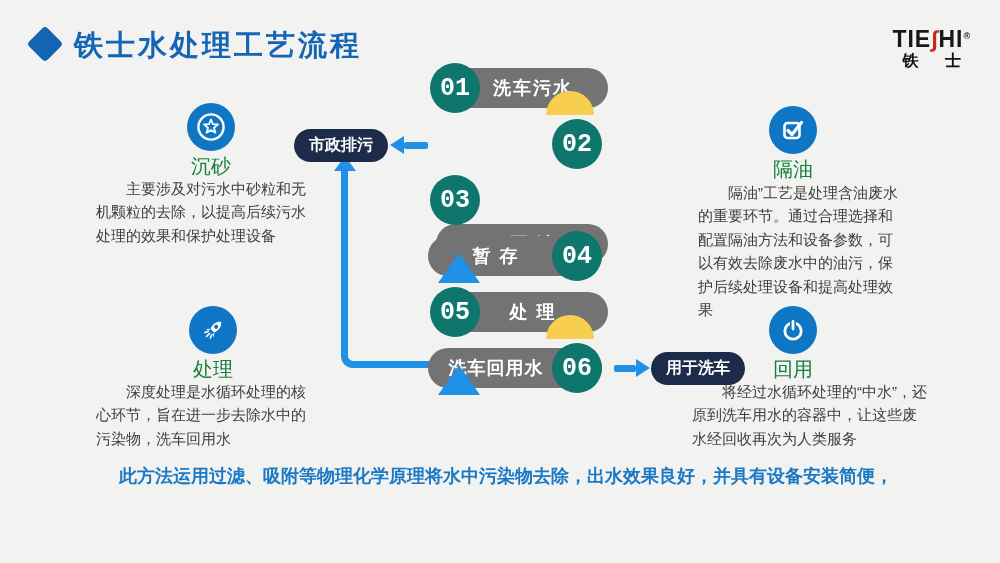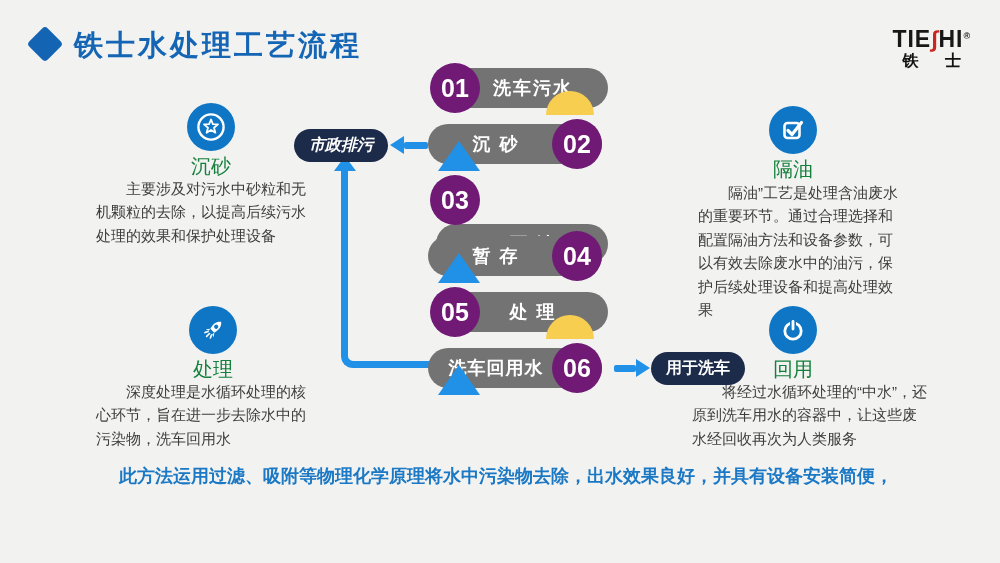--- a/index.html
+++ b/index.html
@@ -24,8 +24,8 @@
        box-sizing:border-box;z-index:1;}
   .bar.odd{left:436px;width:172px;padding:0 32px 0 54px;}
   .bar.even{left:428px;width:174px;padding:0 58px 0 20px;}
-  .num{width:50px;height:50px;border-radius:50%;background:#701a75;color:#fff;font-size:25px;
-       font-weight:bold;display:flex;align-items:center;justify-content:center;z-index:3;}
+  .num{width:50px;height:50px;border-radius:50%;background:#0f766e;color:#fff;font-size:25px;
+       font-weight:bold;display:flex;align-items:center;justify-content:center;z-index:3;font-family:Liberation Mono, monospace;}
   .num.left{left:430px;}
   .num.right{left:552px;}
   .dome{position:absolute;right:14px;bottom:-7px;width:48px;height:24px;background:#f8ce50;

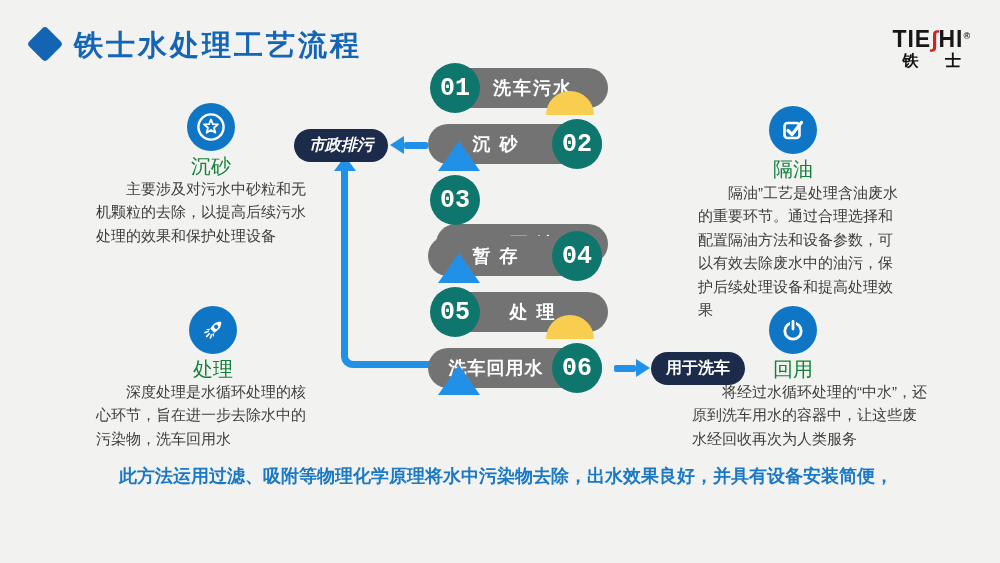--- a/index.html
+++ b/index.html
@@ -70,7 +70,7 @@
   <div class="abs l-connector"></div>
   <div class="abs head up-head"></div>
 
-  <div class="abs tag" style="left:294px;top:129px;font-style:italic;">市政排污</div>
+  <div class="abs tag" style="left:294px;top:129px;">市政排污</div>
   <div class="abs head" style="left:390px;top:136px;border-top:9px solid transparent;border-bottom:9px solid transparent;border-right:14px solid #2191e8;"></div>
   <div class="abs shaft" style="left:404px;top:142px;width:24px;height:7px;"></div>
 

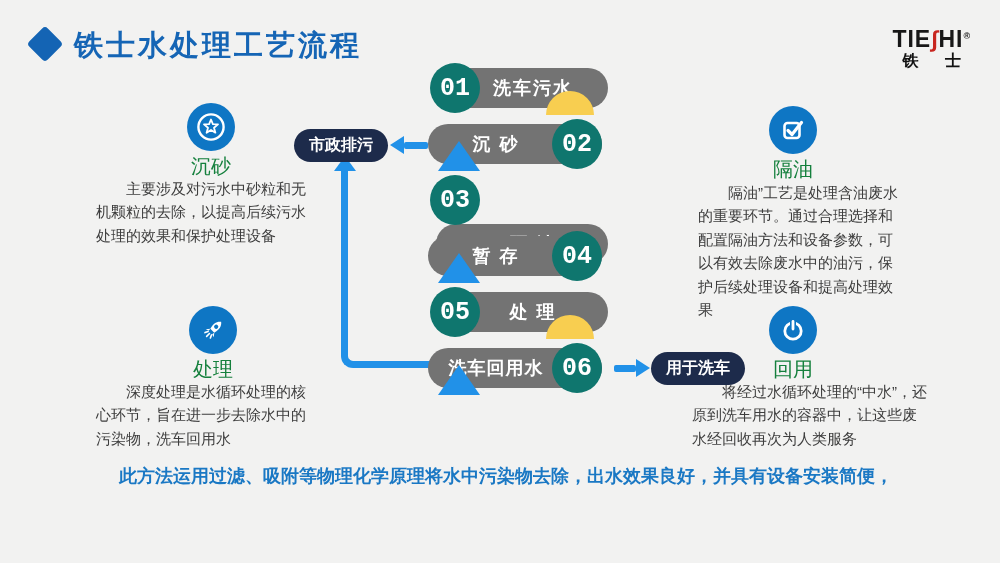--- a/index.html
+++ b/index.html
@@ -84,10 +84,6 @@
     </div>
   <div class="abs num left" style="top:63px;">01</div>
 
-  <div class="abs bar even" style="top:124px;">
-      <span>沉 砂</span>
-      <span class="tri"></span>
-    </div>
   <div class="abs num right" style="top:119px;">02</div>
 
   <div class="abs bar odd" style="top:180px;margin-top:44px;">

